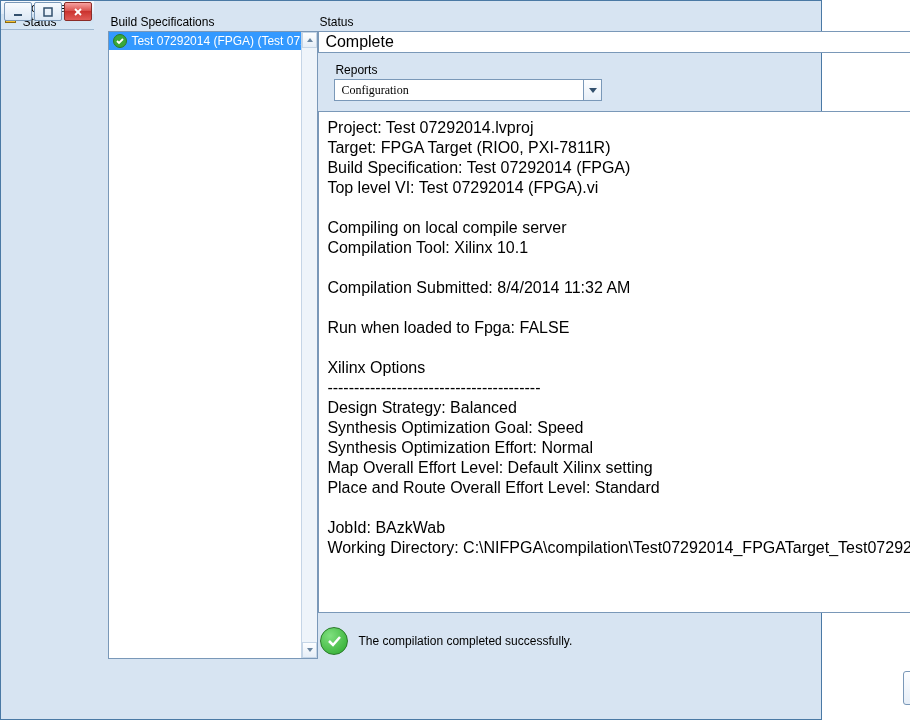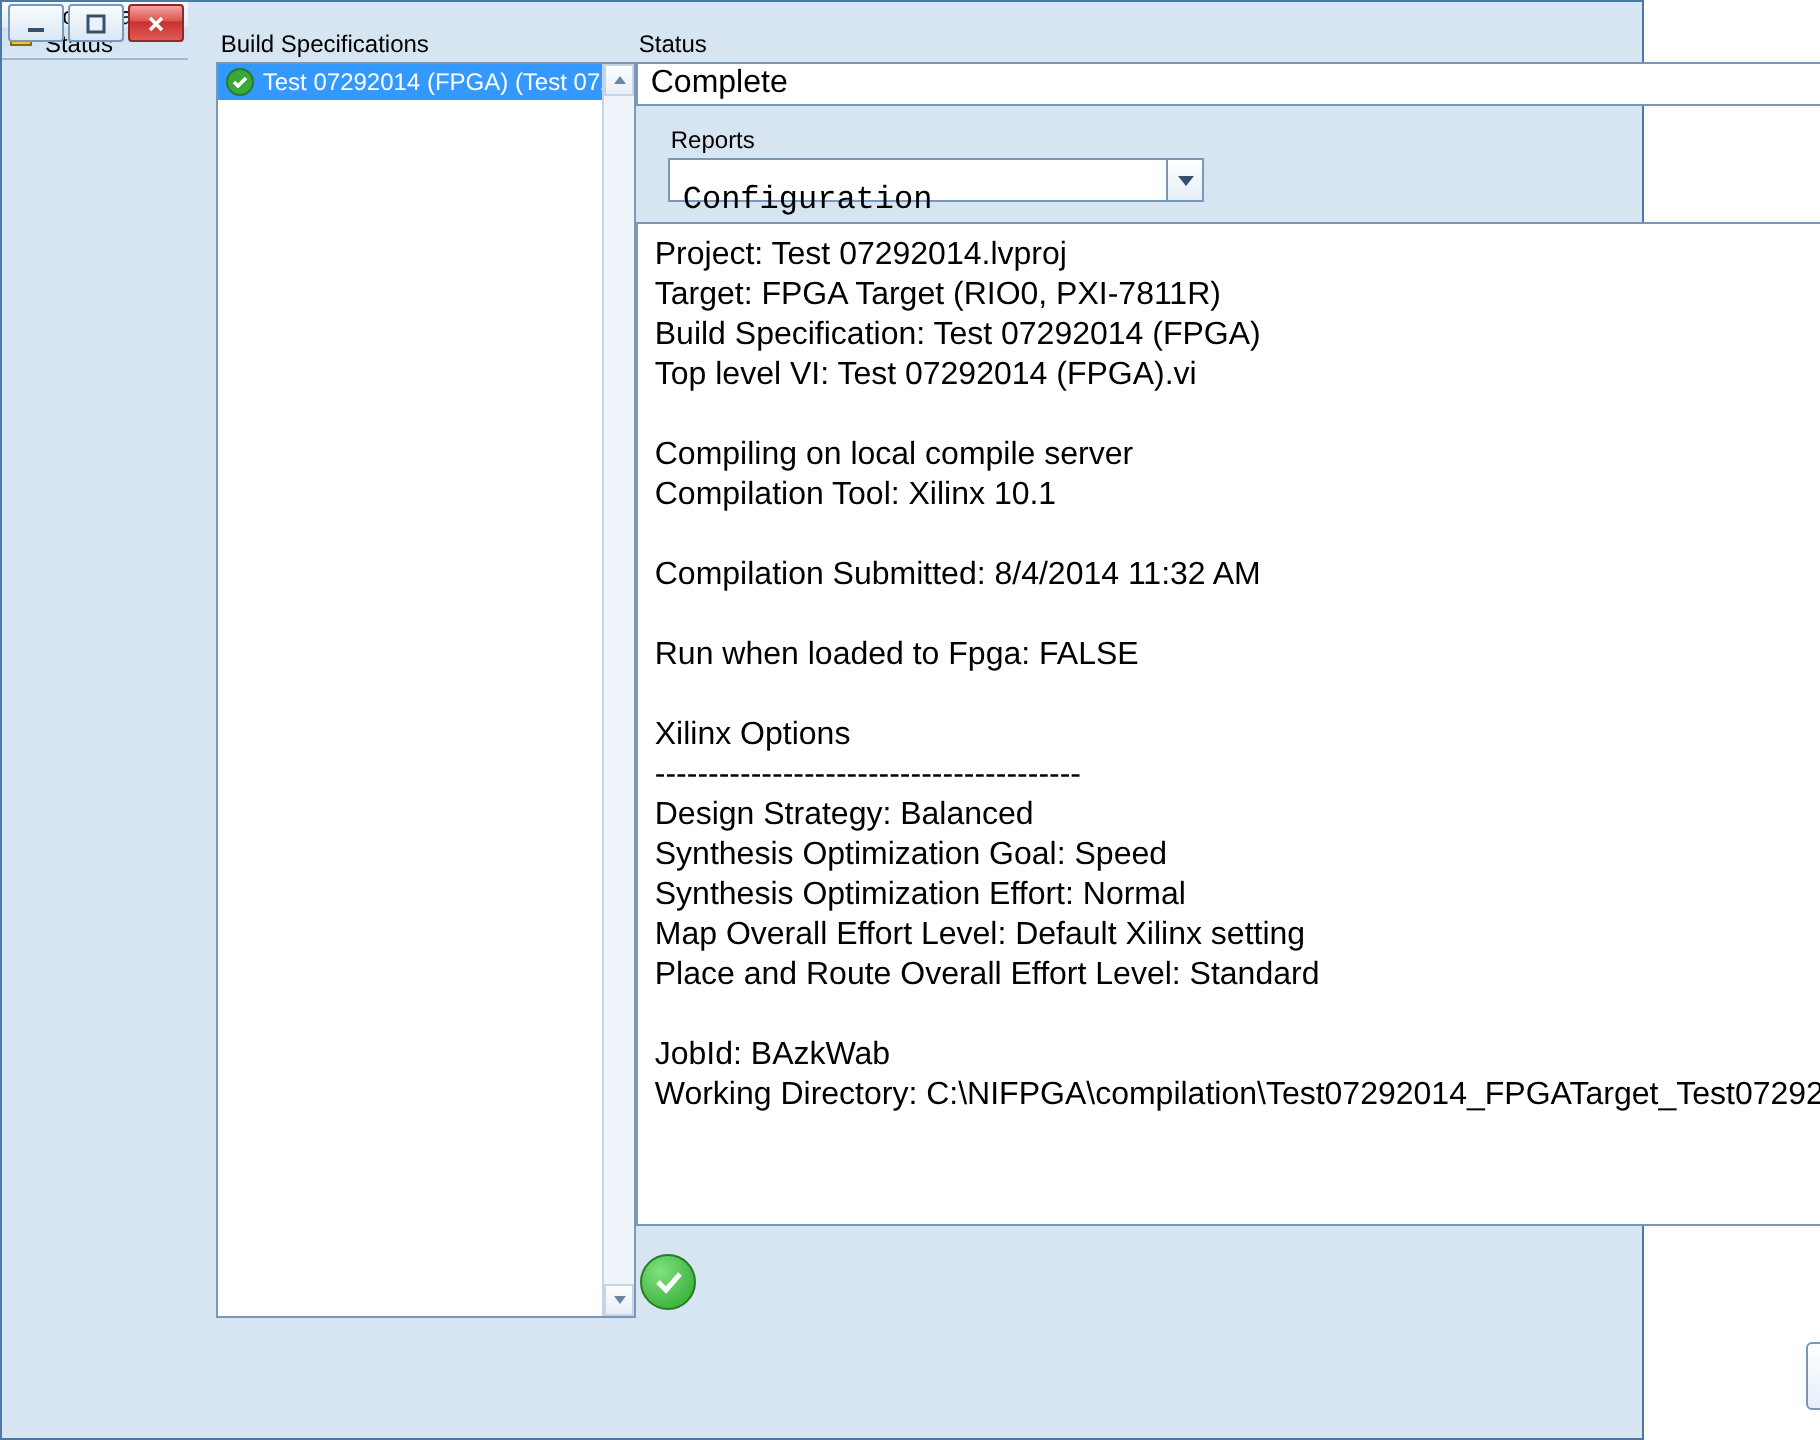--- a/index.html
+++ b/index.html
@@ -175,7 +175,7 @@
     background:#fff;
   }
   .combo input{
-    flex:1;border:none;outline:none;padding:20px 6px;font-size:16px;font-family:Liberation Mono, monospace;background:transparent;
+    flex:1;border:none;outline:none;padding:10px 6px;font-size:12px;font-family:Liberation Serif, serif;background:transparent;
   }
   .combo .dd {
     width:18px;border-left:1px solid #7a98b8;

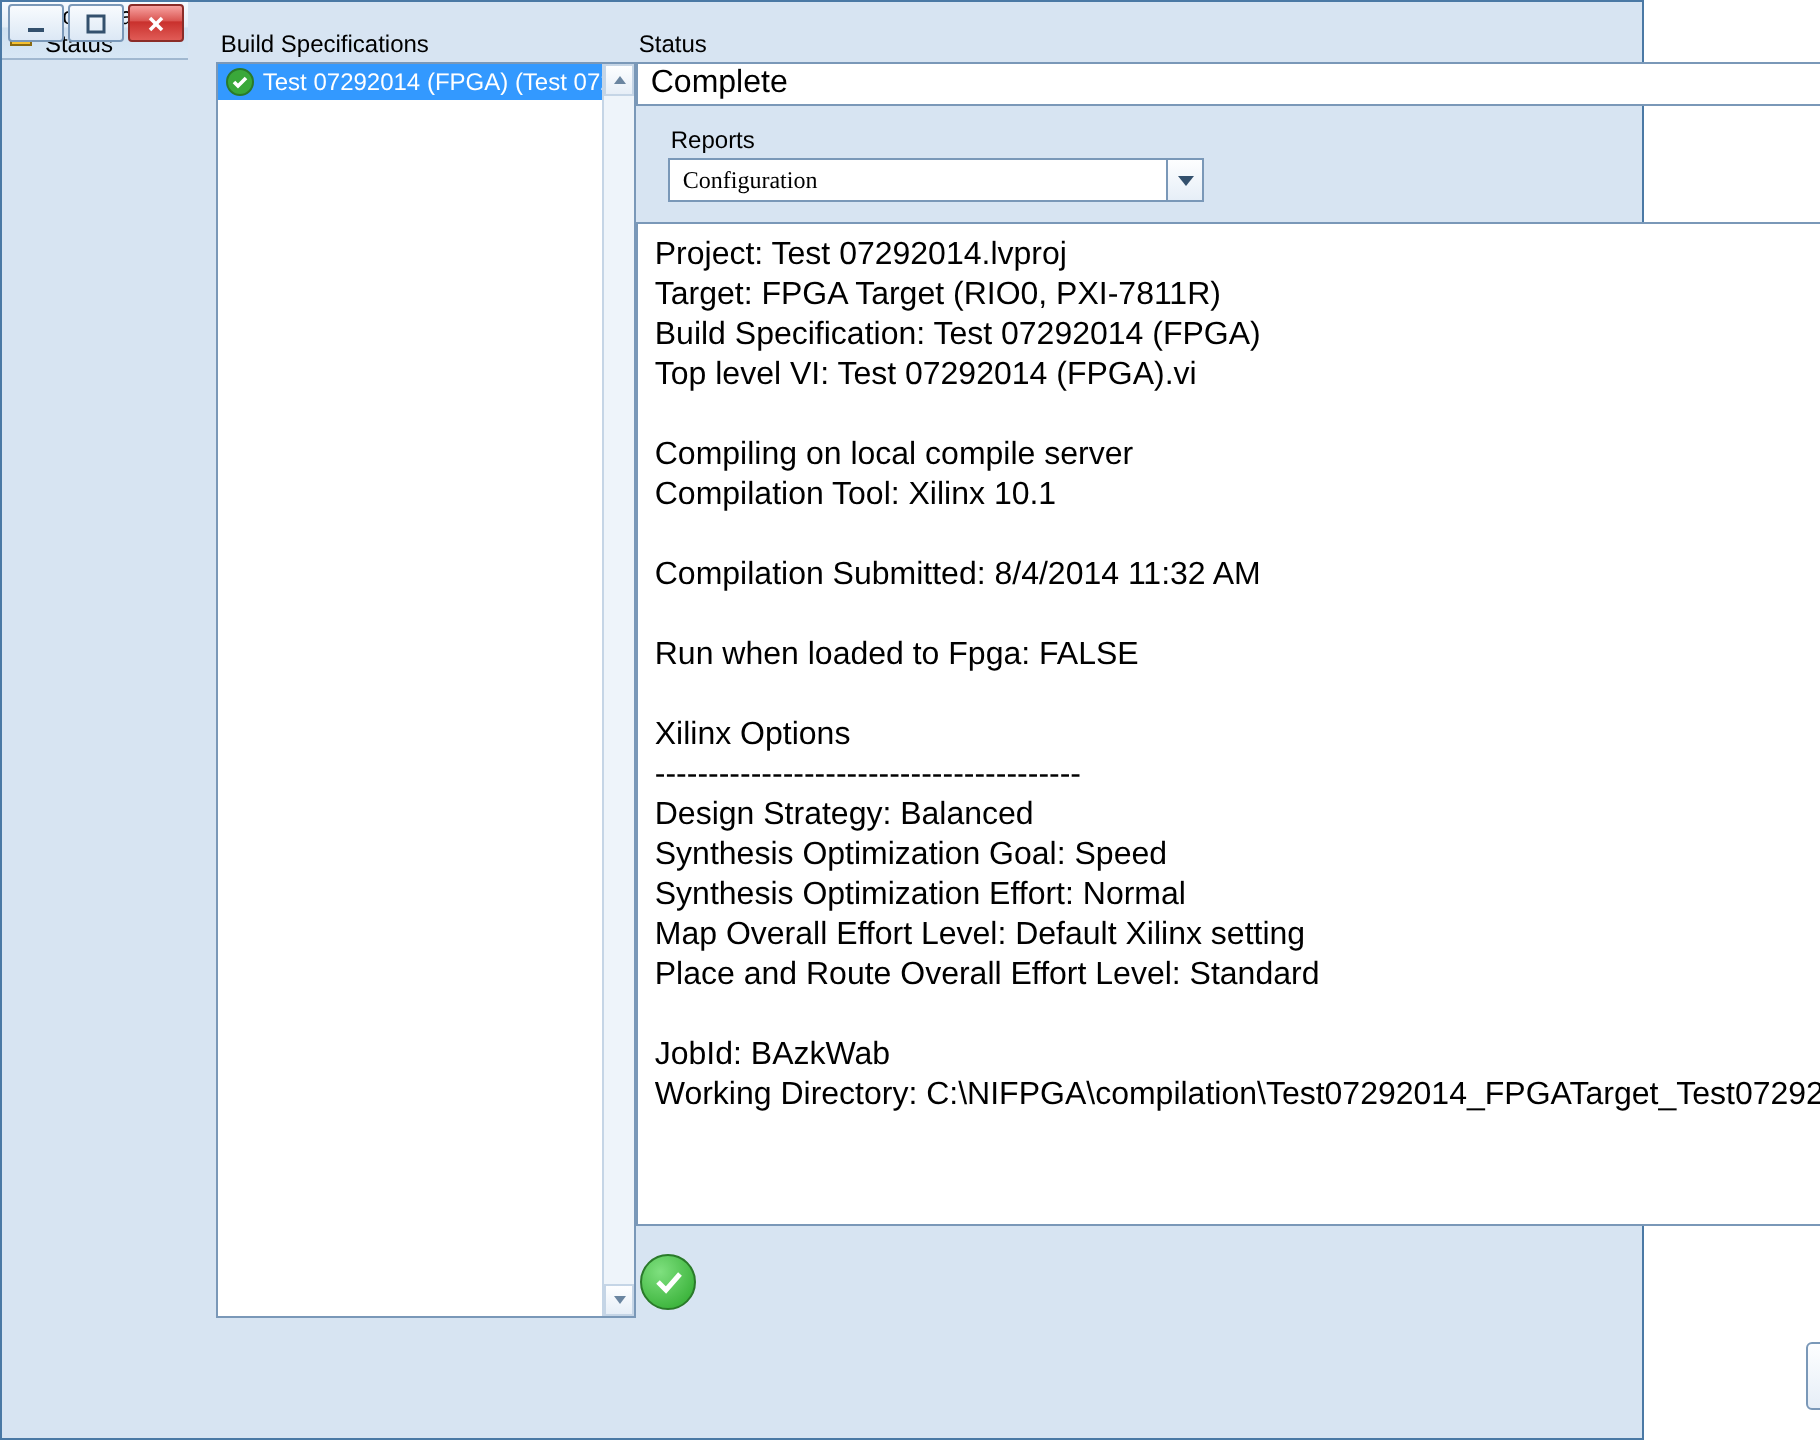--- a/index.html
+++ b/index.html
@@ -377,6 +377,7 @@
                 <polyline points="4,9 8,13 15,5" fill="none" stroke="#fff" stroke-width="2.5"></polyline>
               </svg>
           </div>
+          <div>The compilation completed successfully.</div>
         </div>
       </div>
     </div>

